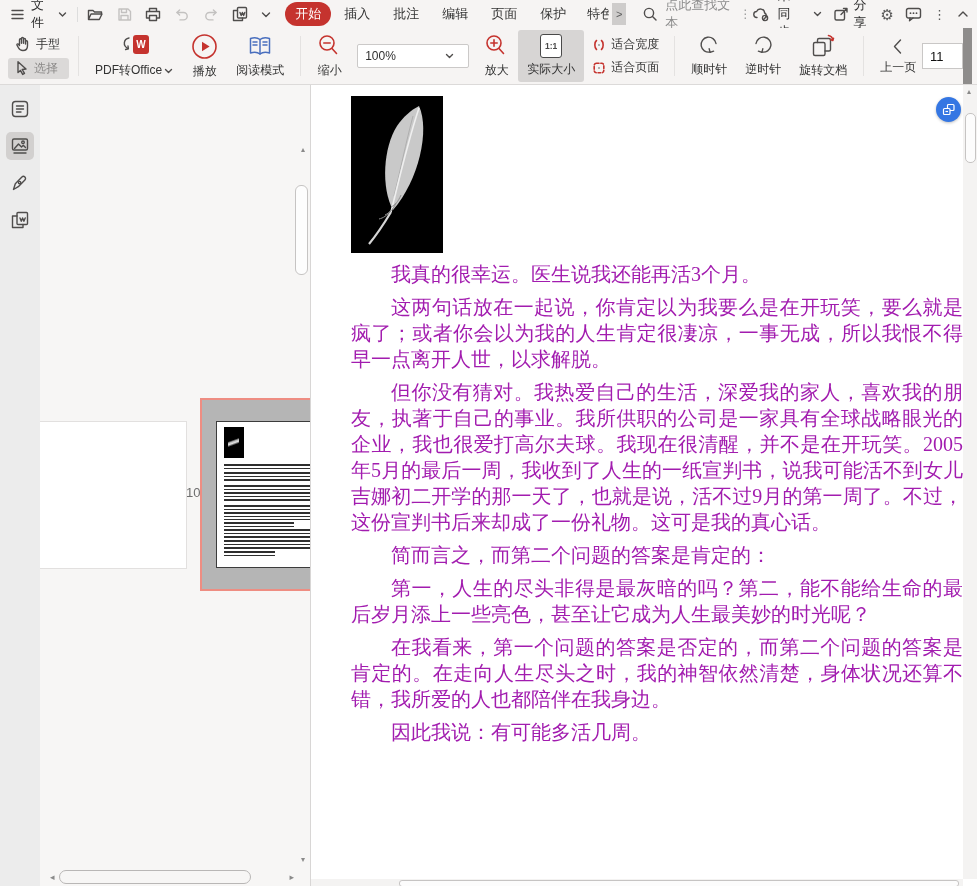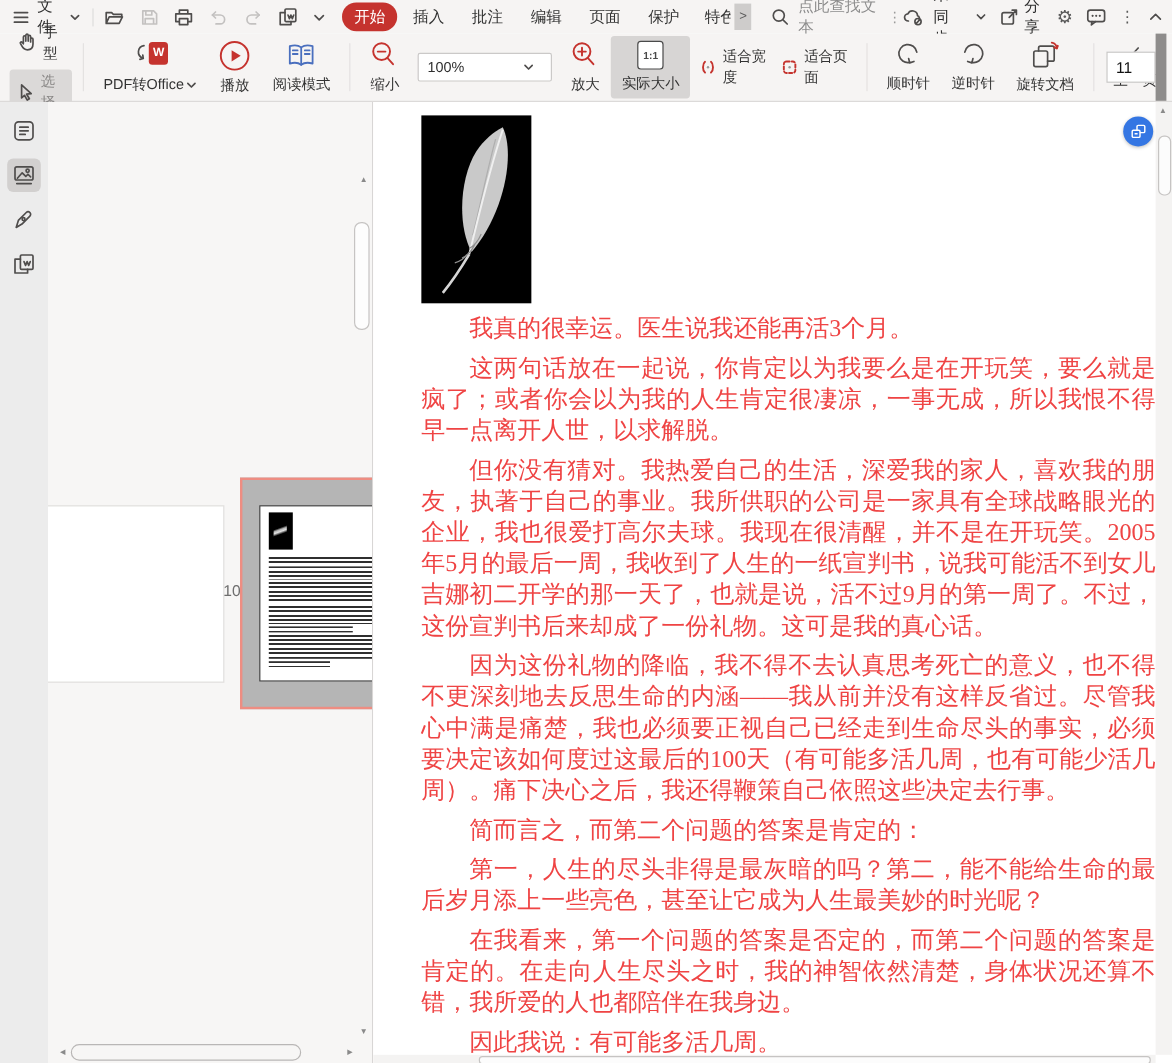--- a/index.html
+++ b/index.html
@@ -44,7 +44,7 @@
   .zoom-combo{width:104px;height:22px;background:#fff;border:1px solid #cbc9c8;border-radius:2px;display:flex;align-items:center;margin:0 6px;padding:0 4px 0 2px;flex:none;}
   .zoom-combo input{border:0;outline:0;width:80px;font-size:12px;color:#2f2f2f;padding:0 0 0 5px;background:transparent;font-family:inherit;}
   .icon11{width:20px;height:22px;border:1.6px solid #4a4a4a;border-radius:3px;display:flex;align-items:center;justify-content:center;font-size:8.5px;font-weight:bold;color:#4a4a4a;background:#fff;}
-  .fit-col{display:flex;gap:4px;margin:0 4px;}
+  .fit-col{display:flex;flex-direction:column;gap:4px;margin:0 4px;}
   .fit-row{display:flex;align-items:center;gap:5px;font-size:12px;color:#333;padding:1px 4px;}
   .ccw{transform:scaleX(-1);}
   .page-input{position:absolute;right:14px;top:15px;width:30px;height:24px;border:1px solid #c9c7c6;background:#fff;font-size:13px;color:#111;padding:0 2px 0 7px;outline:0;font-family:inherit;}

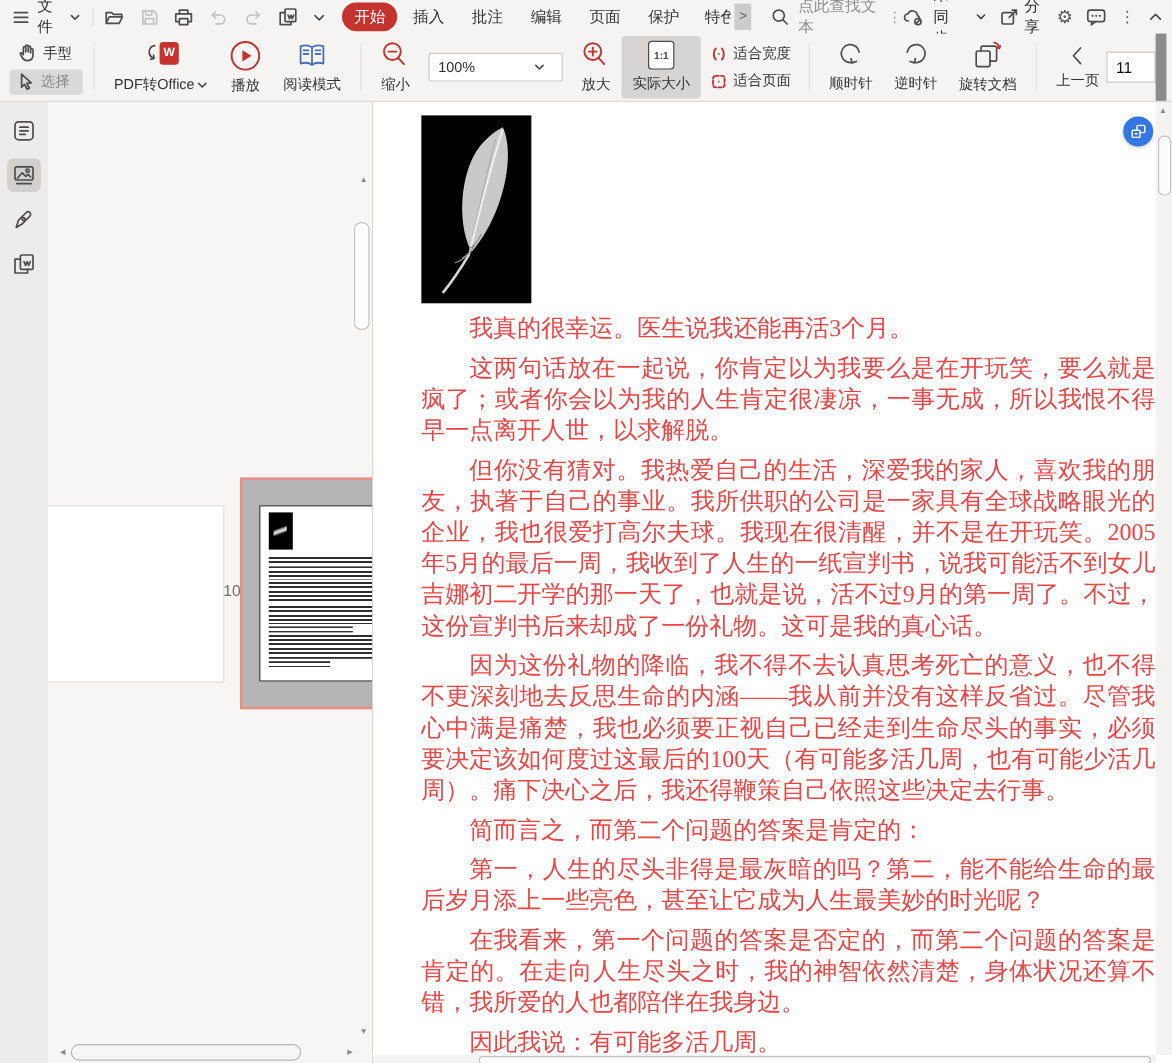--- a/index.html
+++ b/index.html
@@ -91,7 +91,7 @@
   .main{flex:1;position:relative;background:#fff;overflow:hidden;}
   .docpage{padding:11px 0 0 40px;width:612px;}
   .doc-feather{margin-bottom:8px;}
-  .docpage p{width:612px;margin:0 0 7px;font-family:"Liberation Serif","DejaVu Serif",serif;font-size:20px;line-height:26px;color:#ef4444;text-align:justify;text-indent:2em;}
+  .docpage p{width:612px;margin:0 0 7px;font-family:"Liberation Serif","DejaVu Serif",serif;font-size:20px;line-height:26px;color:#a21caf;text-align:justify;text-indent:2em;}
   .float-btn{position:absolute;top:12px;right:16px;width:25px;height:25px;border-radius:50%;background:#3476e3;display:flex;align-items:center;justify-content:center;box-shadow:0 1px 3px rgba(0,0,0,.25);}
   .mv-scroll{position:absolute;top:0;bottom:7px;right:0;width:14px;background:#f4f3f2;}
   .mv-up{position:absolute;top:2px;left:4px;font-size:8px;color:#8a8a8a;}

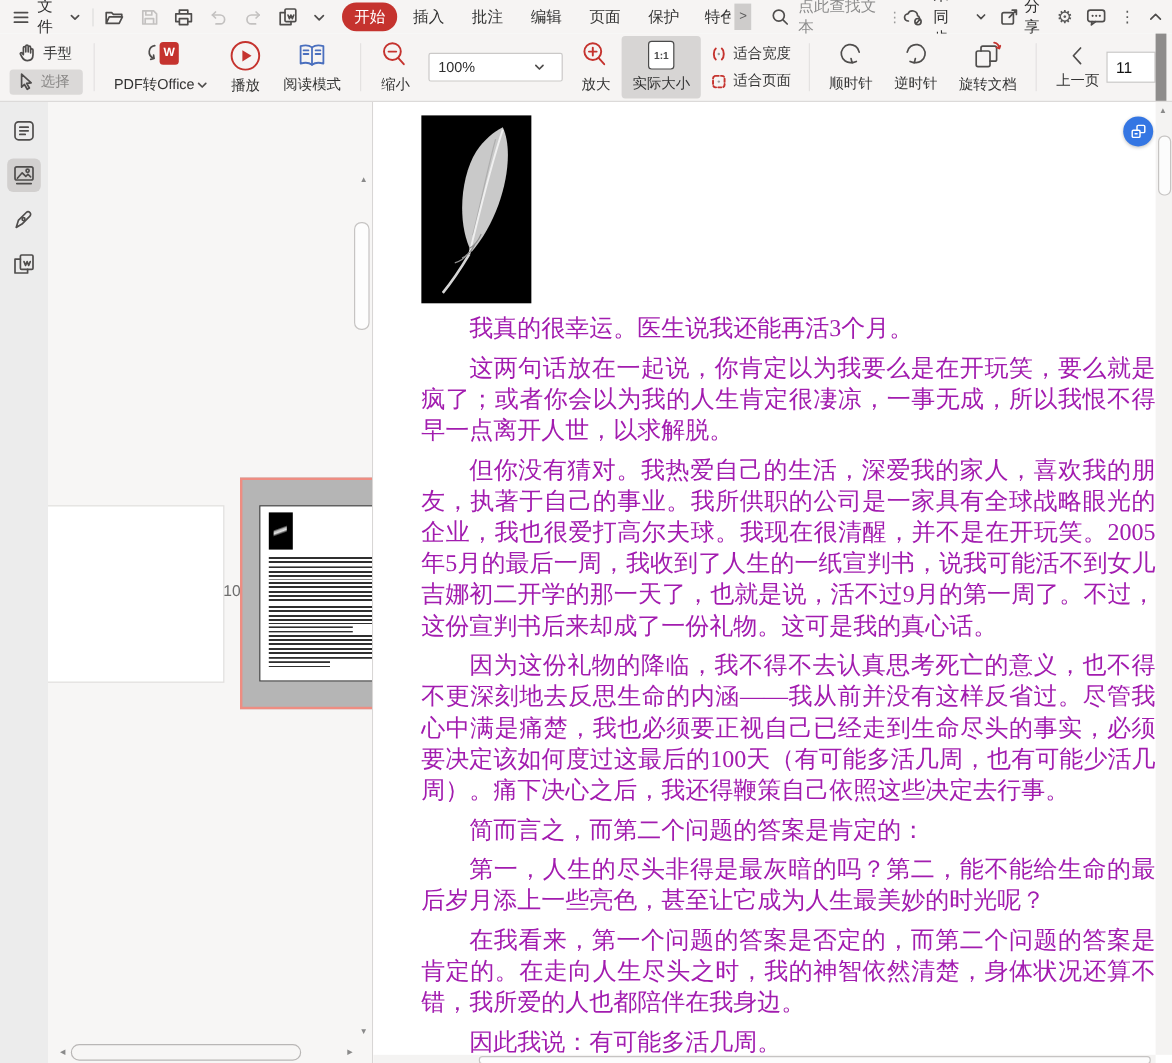--- a/index.html
+++ b/index.html
@@ -462,7 +462,6 @@
         <p>我真的很幸运。医生说我还能再活3个月。</p>
         <p>这两句话放在一起说，你肯定以为我要么是在开玩笑，要么就是疯了；或者你会以为我的人生肯定很凄凉，一事无成，所以我恨不得早一点离开人世，以求解脱。</p>
         <p>但你没有猜对。我热爱自己的生活，深爱我的家人，喜欢我的朋友，执著于自己的事业。我所供职的公司是一家具有全球战略眼光的企业，我也很爱打高尔夫球。我现在很清醒，并不是在开玩笑。2005年5月的最后一周，我收到了人生的一纸宣判书，说我可能活不到女儿吉娜初二开学的那一天了，也就是说，活不过9月的第一周了。不过，这份宣判书后来却成了一份礼物。这可是我的真心话。</p>
-        <p>因为这份礼物的降临，我不得不去认真思考死亡的意义，也不得不更深刻地去反思生命的内涵——我从前并没有这样反省过。尽管我心中满是痛楚，我也必须要正视自己已经走到生命尽头的事实，必须要决定该如何度过这最后的100天（有可能多活几周，也有可能少活几周）。痛下决心之后，我还得鞭策自己依照这些决定去行事。</p>
         <p>简而言之，而第二个问题的答案是肯定的：</p>
         <p>第一，人生的尽头非得是最灰暗的吗？第二，能不能给生命的最后岁月添上一些亮色，甚至让它成为人生最美妙的时光呢？</p>
         <p>在我看来，第一个问题的答案是否定的，而第二个问题的答案是肯定的。在走向人生尽头之时，我的神智依然清楚，身体状况还算不错，我所爱的人也都陪伴在我身边。</p>

